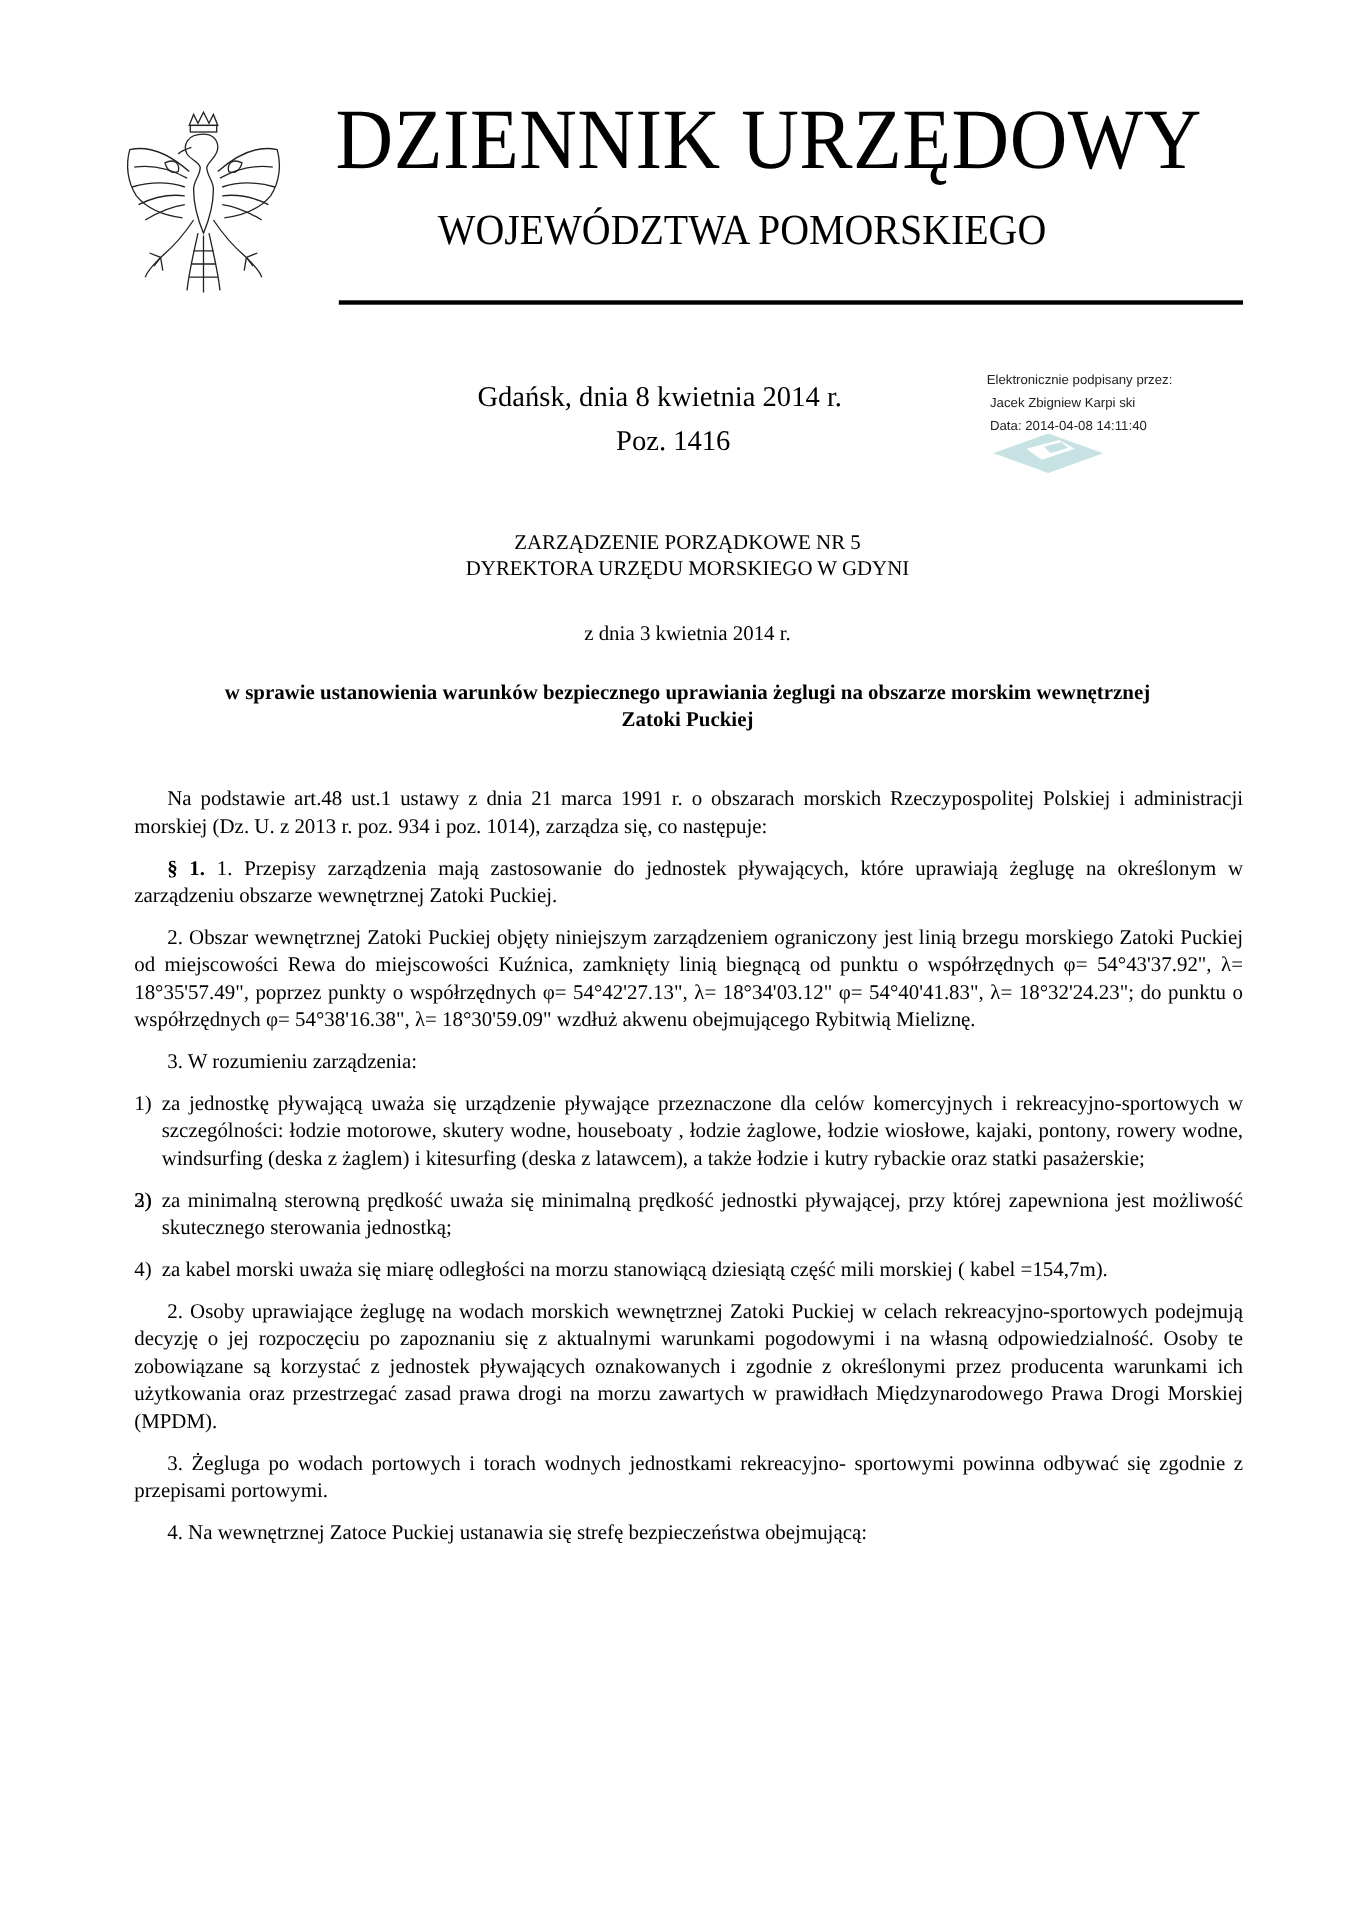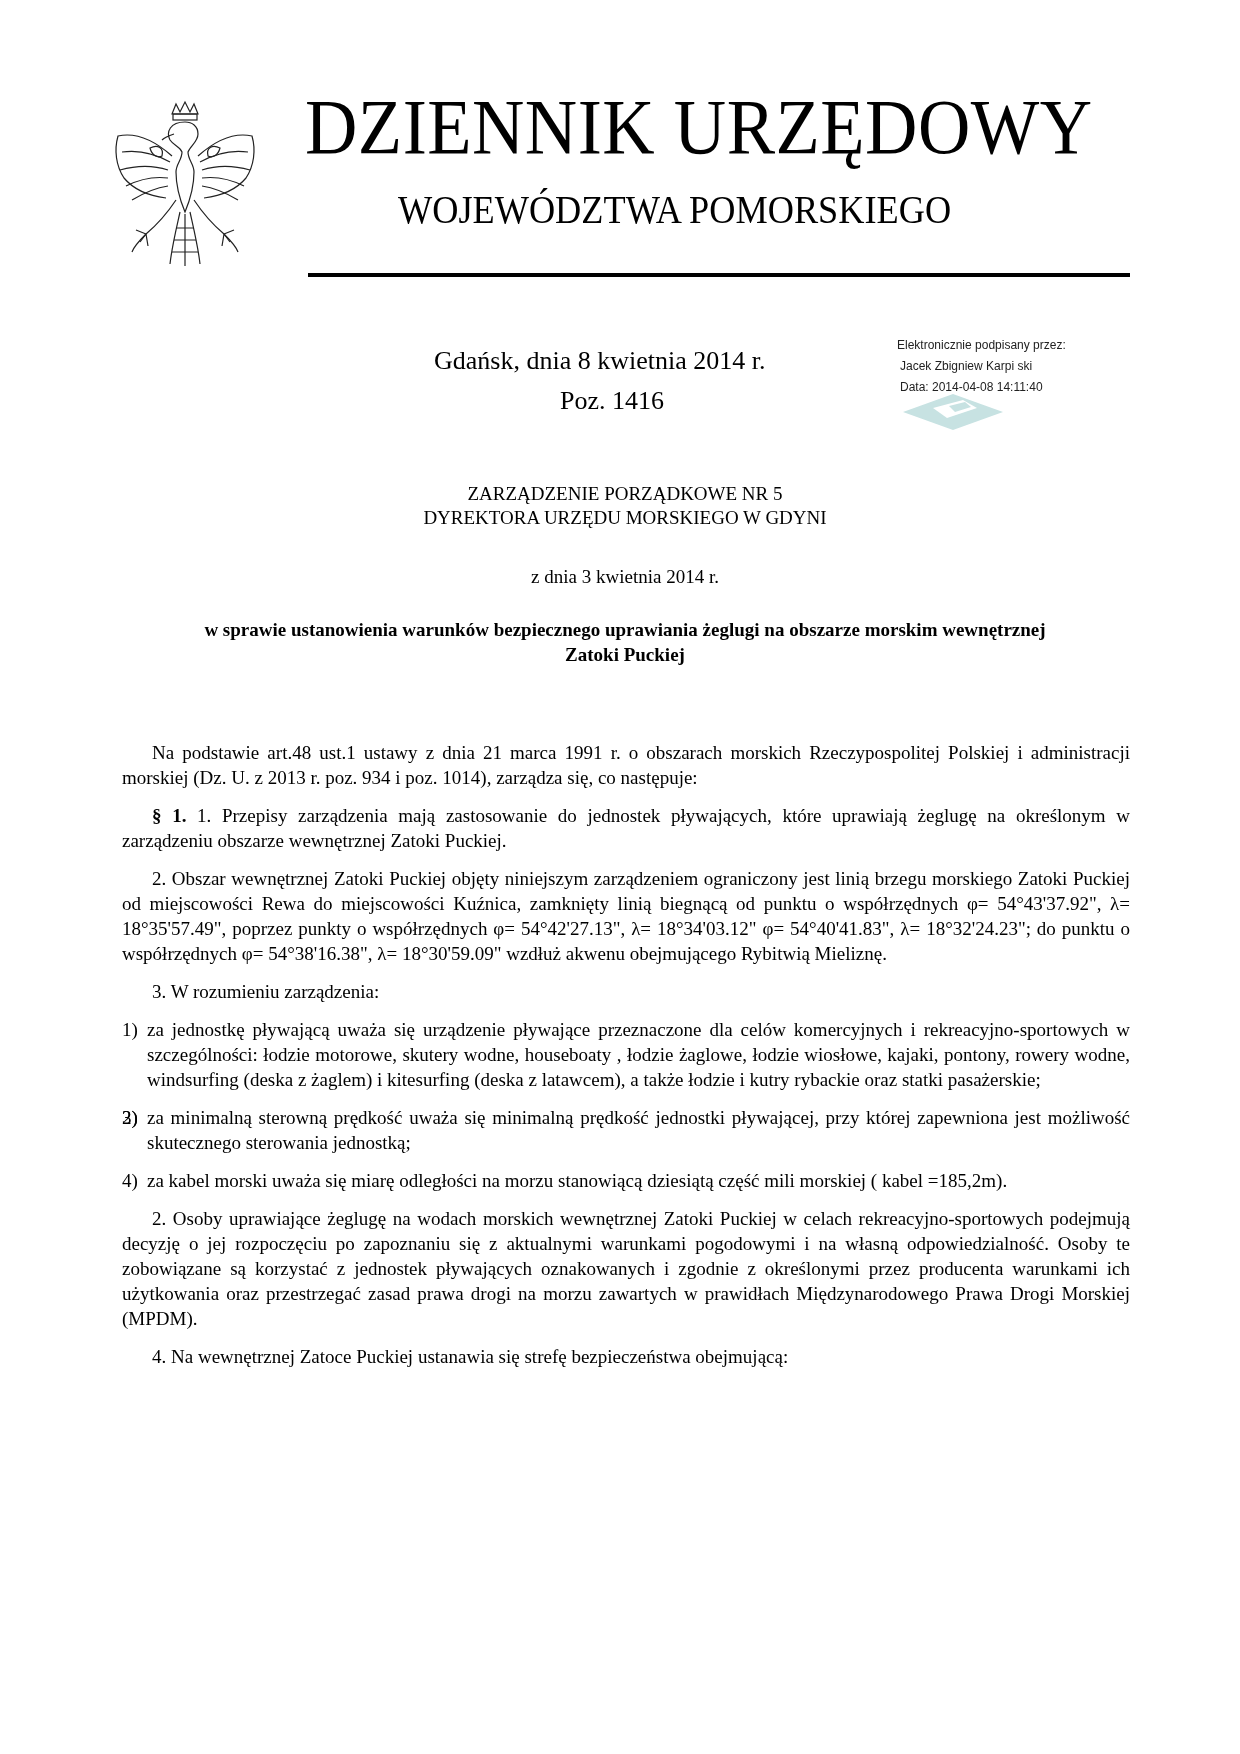--- a/index.html
+++ b/index.html
@@ -16,7 +16,7 @@
   .doc-head { position: absolute; left: 120px; top: 482px; width: 1010px; text-align: center; font-weight: normal; font-size: 19px; line-height: 24px; }
   .doc-date { position: absolute; left: 120px; top: 565px; width: 1010px; text-align: center; font-size: 19px; line-height: 24px; }
   .doc-subject { position: absolute; left: 120px; top: 617px; width: 1010px; text-align: center; font-weight: bold; font-size: 19px; line-height: 25px; }
-  .body { position: absolute; left: 122px; top: 740px; width: 1008px; font-size: 19px; line-height: 25px; text-align: justify; }
+  .body { position: absolute; left: 122px; top: 714px; width: 1008px; font-size: 19px; line-height: 25px; text-align: justify; }
   .body p { margin: 0 0 13px 0; text-indent: 30px; }
   .para-mark { font-weight: bold; }
   .list-item { position: relative; padding-left: 25px; margin: 0 0 13px 0; text-align: justify; }

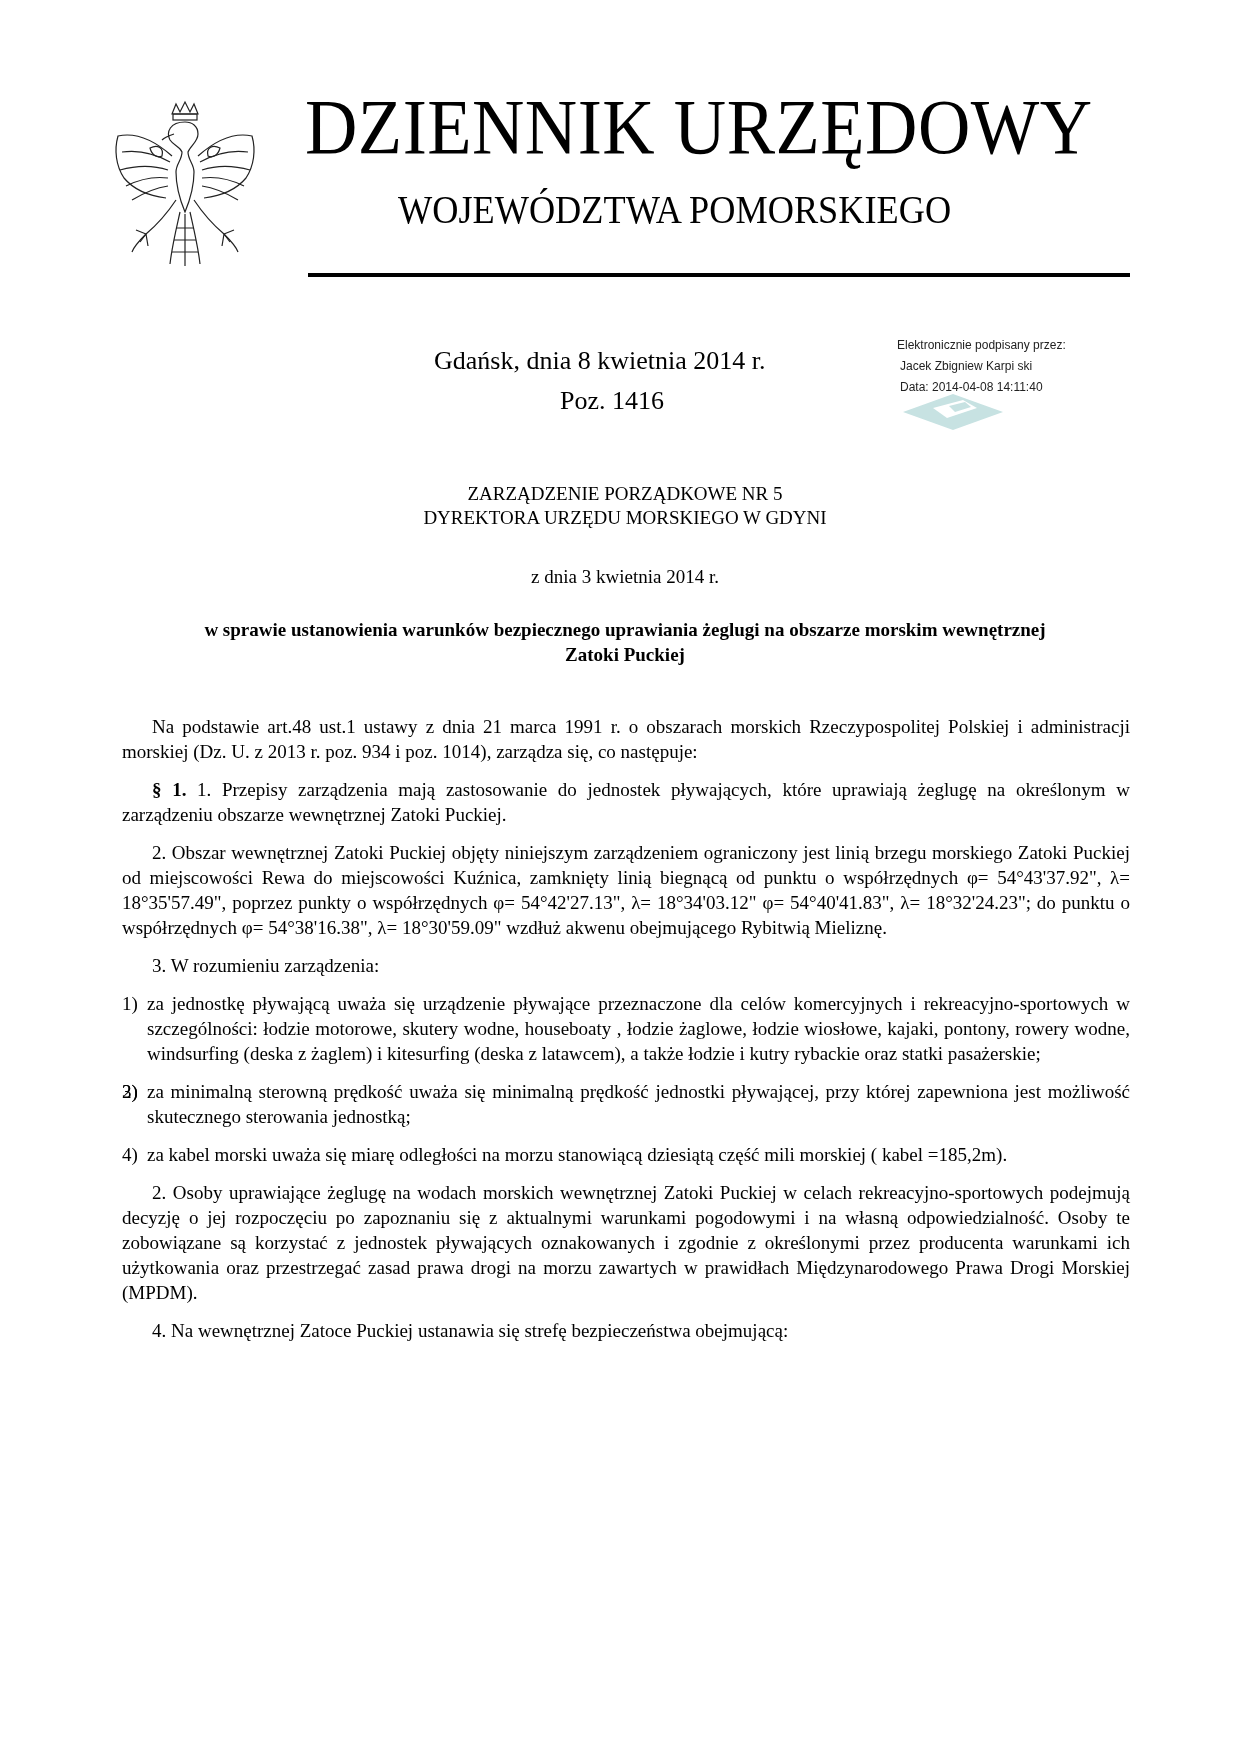--- a/index.html
+++ b/index.html
@@ -88,7 +88,7 @@
   <div class="list-item"><span class="list-num">1)</span><span>za jednostkę pływającą uważa się urządzenie pływające przeznaczone dla celów komercyjnych i rekreacyjno-sportowych w szczególności: łodzie motorowe, skutery wodne, houseboaty , łodzie żaglowe, łodzie wiosłowe, kajaki, pontony, rowery wodne, windsurfing  (deska z żaglem) i kitesurfing (deska z latawcem), a także łodzie i kutry rybackie oraz statki pasażerskie;</span></div>
   <div class="list-item"><span class="list-num">2)</span></div>
   <div class="list-item"><span class="list-num">3)</span><span>za  minimalną sterowną prędkość uważa  się minimalną prędkość jednostki pływającej, przy której zapewniona jest możliwość skutecznego sterowania jednostką;</span></div>
-  <div class="list-item"><span class="list-num">4)</span><span>za kabel morski uważa się miarę odległości na morzu stanowiącą dziesiątą część mili morskiej ( kabel =185,2m).</span></div>
+  <div class="list-item"><span class="list-num">4)</span><span>za kabel morski uważa się miarę odległości na morzu stanowiącą dziesiątą część mili morskiej ( kabel =154,7m).</span></div>
   <p>2. Osoby uprawiające żeglugę na wodach morskich  wewnętrznej Zatoki Puckiej w celach rekreacyjno-sportowych podejmują decyzję o jej rozpoczęciu po zapoznaniu się z aktualnymi warunkami pogodowymi i na własną odpowiedzialność. Osoby te zobowiązane są korzystać z jednostek pływających oznakowanych i zgodnie z określonymi przez producenta warunkami ich użytkowania oraz przestrzegać zasad prawa drogi na morzu zawartych w prawidłach Międzynarodowego Prawa Drogi Morskiej (MPDM).</p>
   <p>4. Na  wewnętrznej Zatoce Puckiej  ustanawia się strefę bezpieczeństwa obejmującą:</p>
 </div>

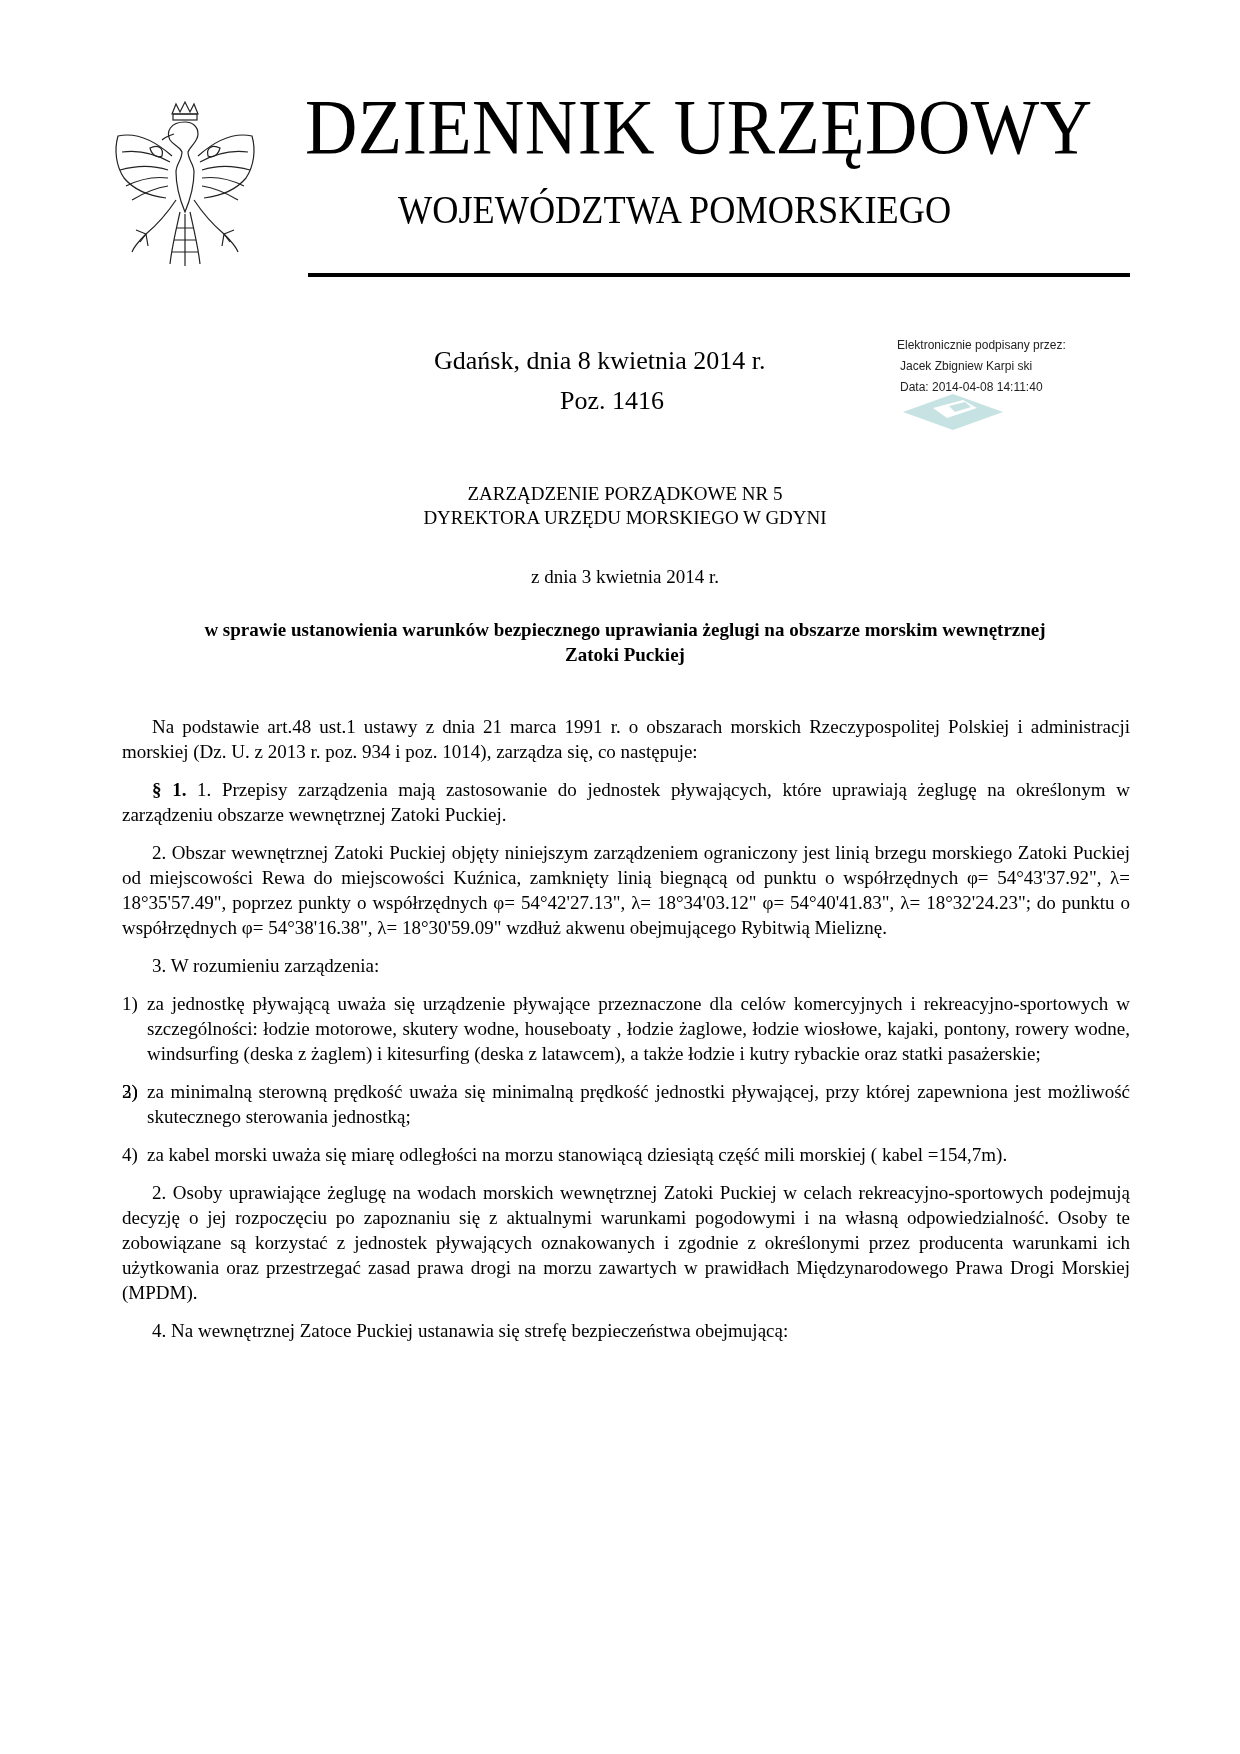--- a/index.html
+++ b/index.html
@@ -90,6 +90,7 @@
   <div class="list-item"><span class="list-num">3)</span><span>za  minimalną sterowną prędkość uważa  się minimalną prędkość jednostki pływającej, przy której zapewniona jest możliwość skutecznego sterowania jednostką;</span></div>
   <div class="list-item"><span class="list-num">4)</span><span>za kabel morski uważa się miarę odległości na morzu stanowiącą dziesiątą część mili morskiej ( kabel =154,7m).</span></div>
   <p>2. Osoby uprawiające żeglugę na wodach morskich  wewnętrznej Zatoki Puckiej w celach rekreacyjno-sportowych podejmują decyzję o jej rozpoczęciu po zapoznaniu się z aktualnymi warunkami pogodowymi i na własną odpowiedzialność. Osoby te zobowiązane są korzystać z jednostek pływających oznakowanych i zgodnie z określonymi przez producenta warunkami ich użytkowania oraz przestrzegać zasad prawa drogi na morzu zawartych w prawidłach Międzynarodowego Prawa Drogi Morskiej (MPDM).</p>
+  <p>3. Żegluga po wodach portowych i torach wodnych  jednostkami rekreacyjno- sportowymi powinna odbywać się zgodnie z przepisami portowymi.</p>
   <p>4. Na  wewnętrznej Zatoce Puckiej  ustanawia się strefę bezpieczeństwa obejmującą:</p>
 </div>
 

